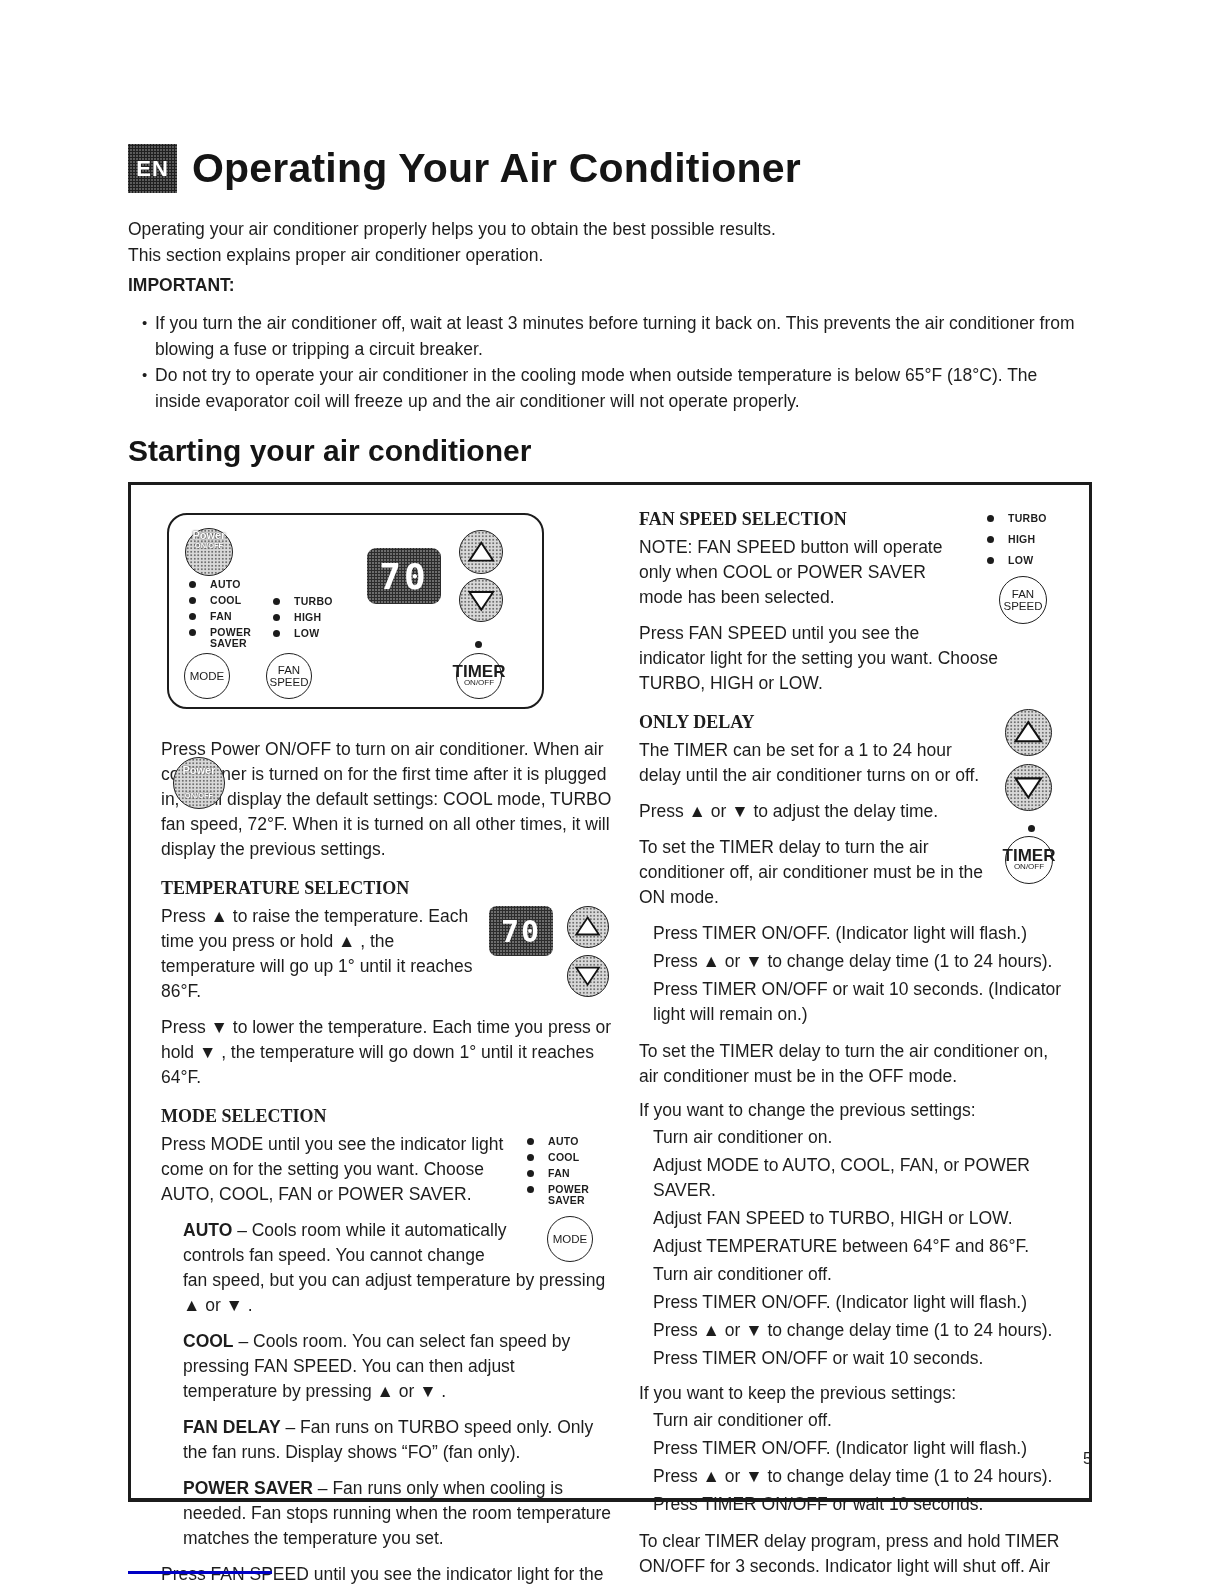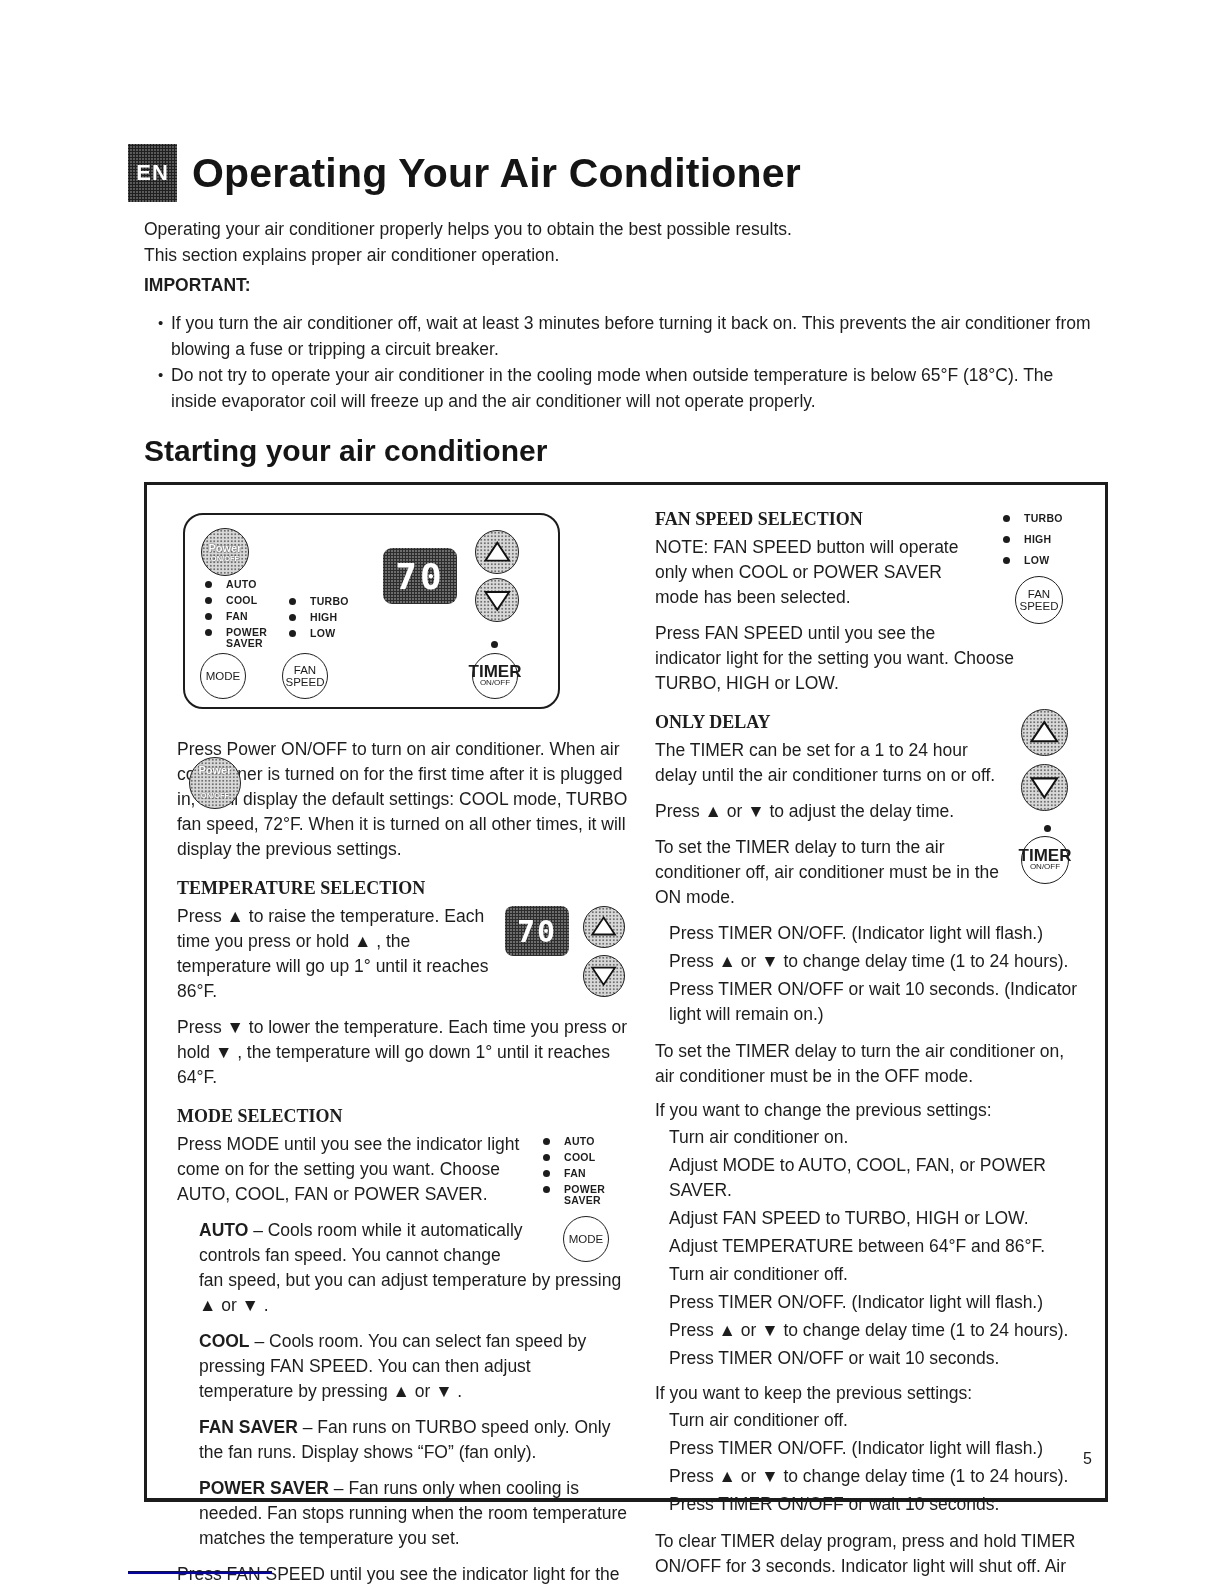--- a/index.html
+++ b/index.html
@@ -10,7 +10,7 @@
   }
   .header { position:absolute; left:128px; top:144px; display:flex; align-items:center; gap:15px; }
   .en-badge {
-    width:49px; height:58px; flex:0 0 auto;
+    width:49px; height:49px; flex:0 0 auto;
     display:flex; align-items:center; justify-content:center;
     color:#fff; font-weight:bold; font-size:22px; letter-spacing:1px;
     background-color:#5a5a5a;

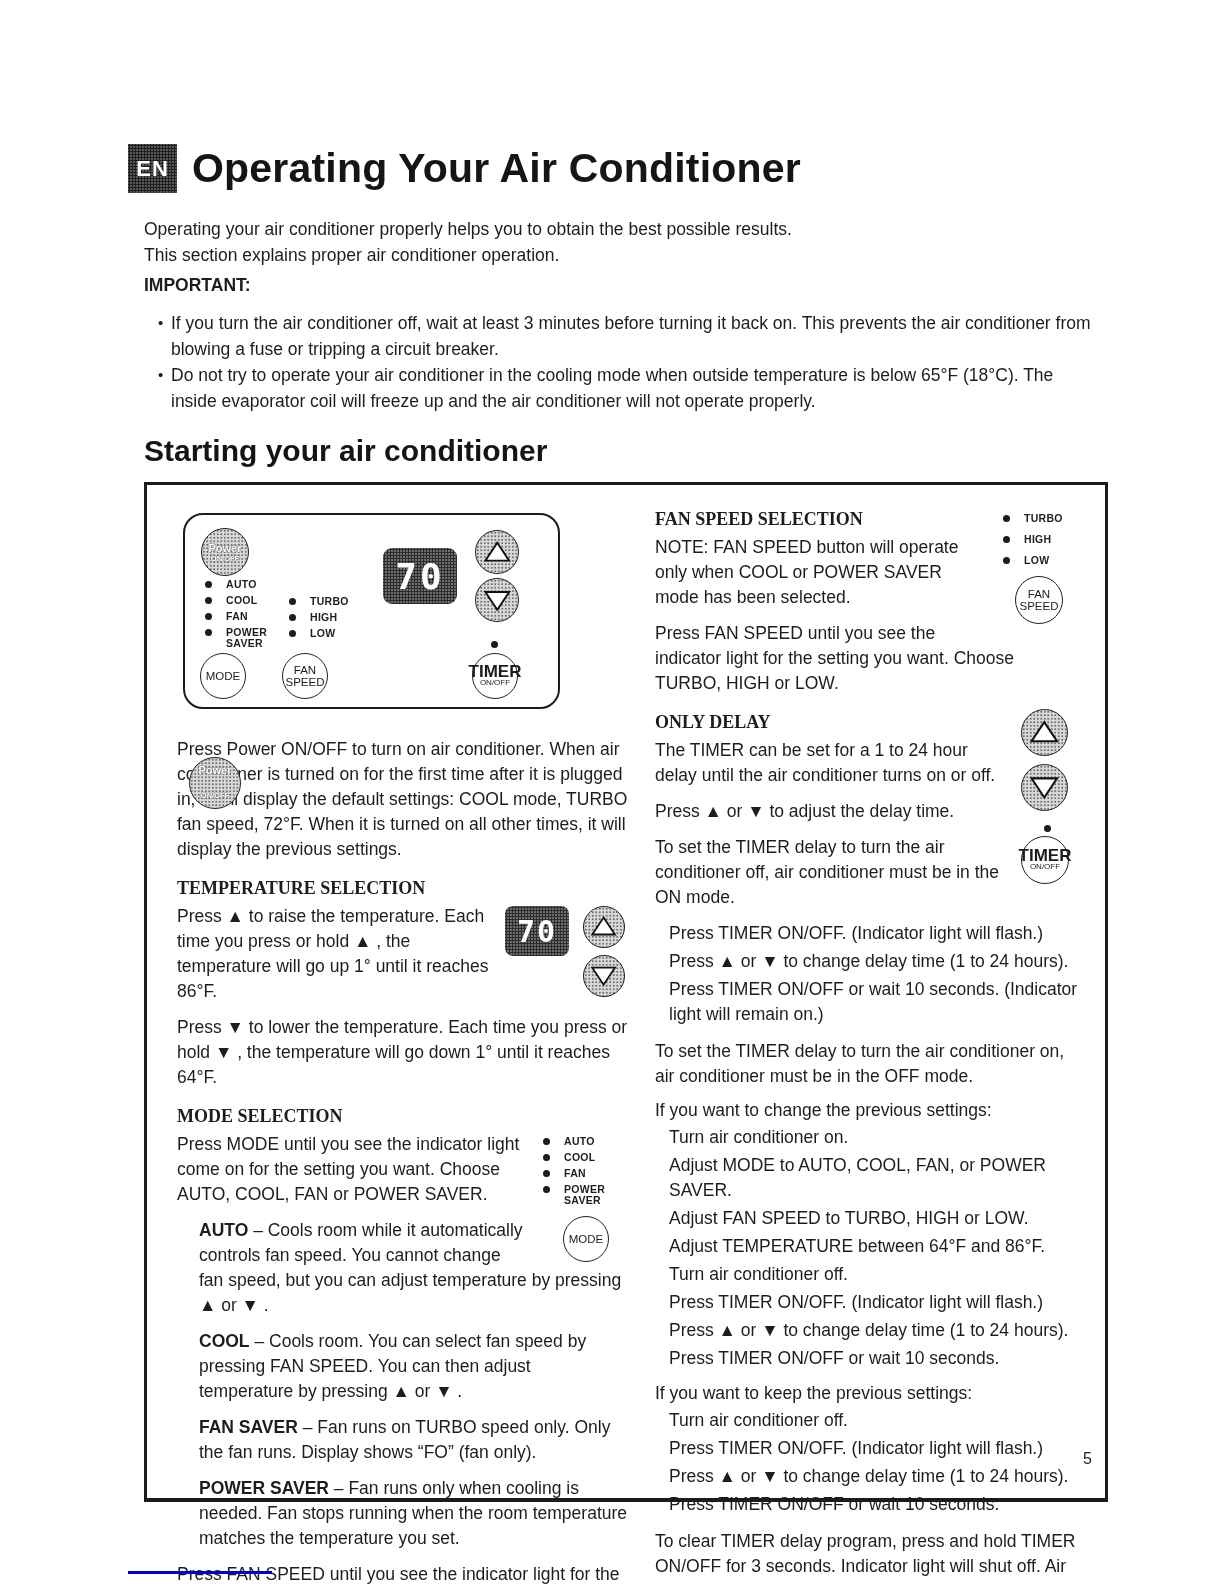--- a/index.html
+++ b/index.html
@@ -19,7 +19,7 @@
   }
   h1 { margin:0; font-size:41px; font-weight:bold; color:#151515; letter-spacing:0.2px; }
 
-  .content { position:absolute; left:144px; top:216px; width:964px; }
+  .content { position:absolute; left:128px; top:216px; width:964px; }
   .content p { margin:0; font-size:17.5px; line-height:26px; }
   .important { font-weight:bold; margin-top:4px !important; }
   ul.bullets { list-style:none; margin:12px; padding:0; }

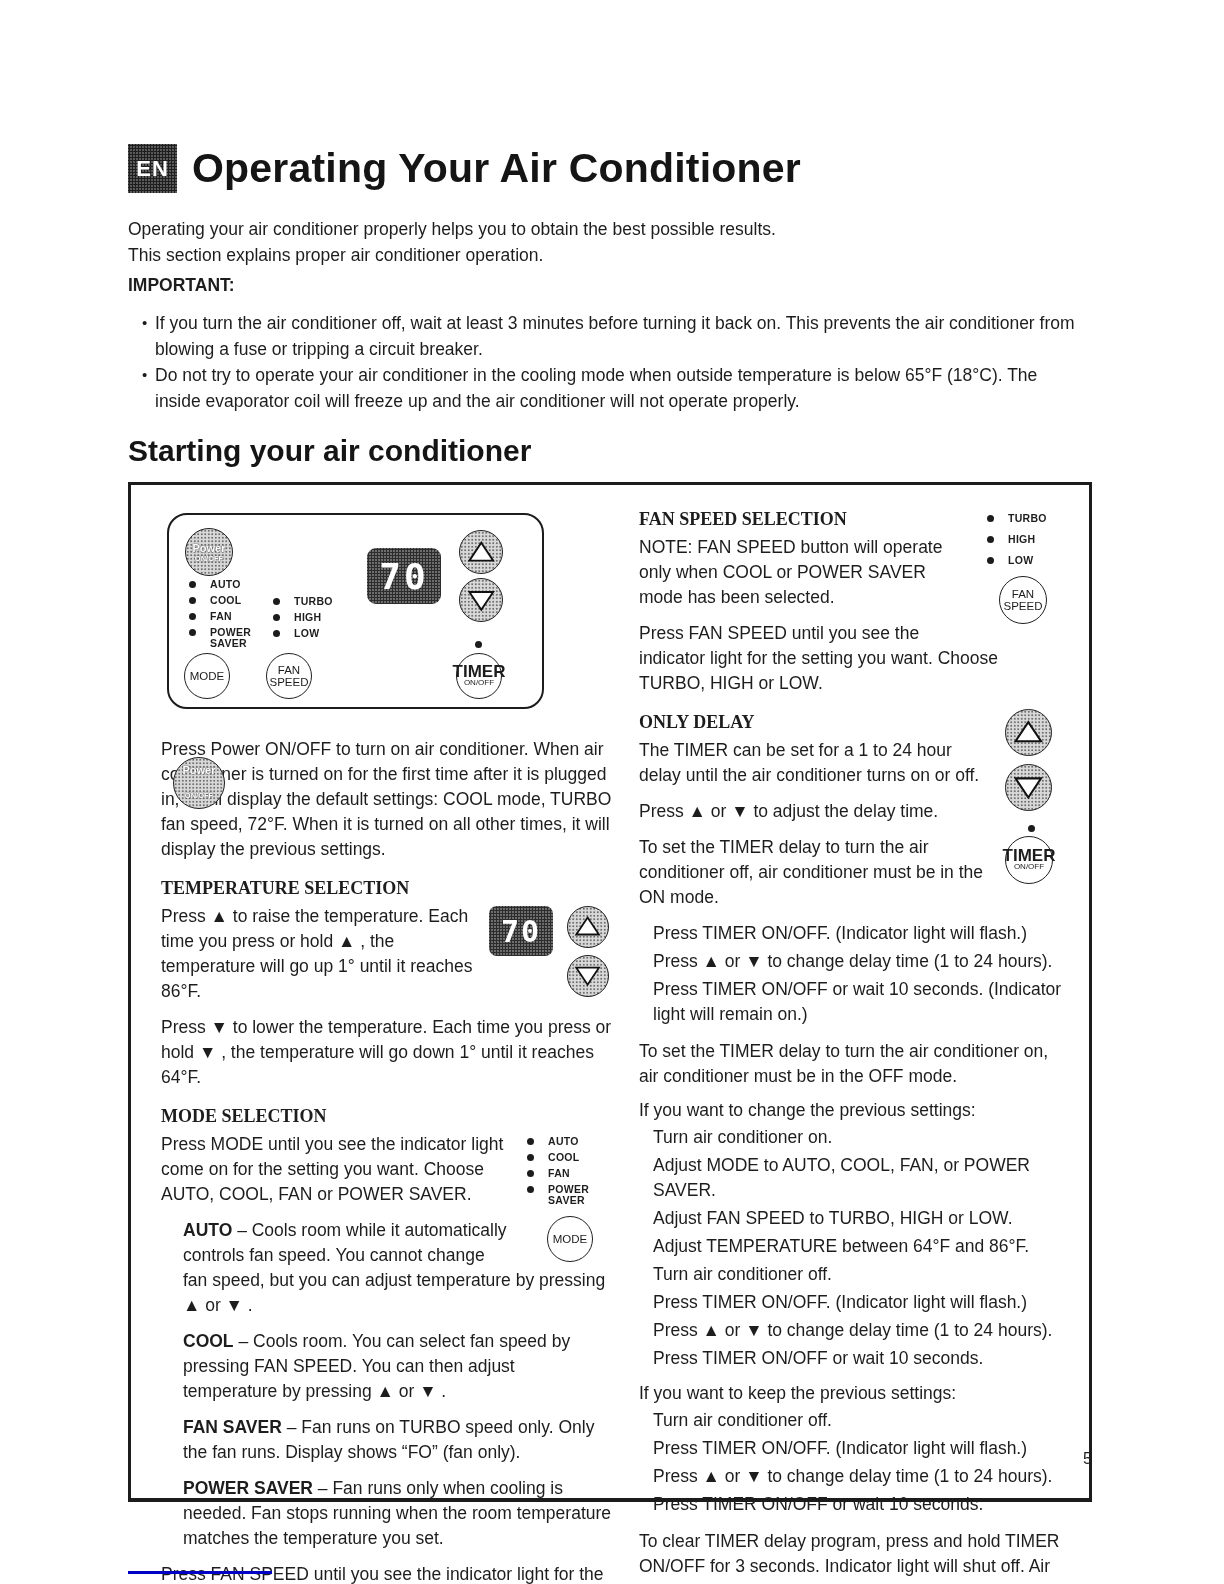--- a/index.html
+++ b/index.html
@@ -58,7 +58,7 @@
   }
   .circle { border:1.7px solid #1f1f1f; border-radius:50%; box-sizing:border-box; }
   .pwr-btn {
-    position:absolute; display:flex; flex-direction:column; align-items:center; justify-content:center;
+    position:absolute; display:flex; flex-direction:column; align-items:center; justify-content:flex-start;
     color:#fdfdfd; text-shadow:0 0 2px #333; font-weight:bold;
   }
   .panel .pwr-btn { left:16px; top:13px; width:48px; height:48px; font-size:11px; }

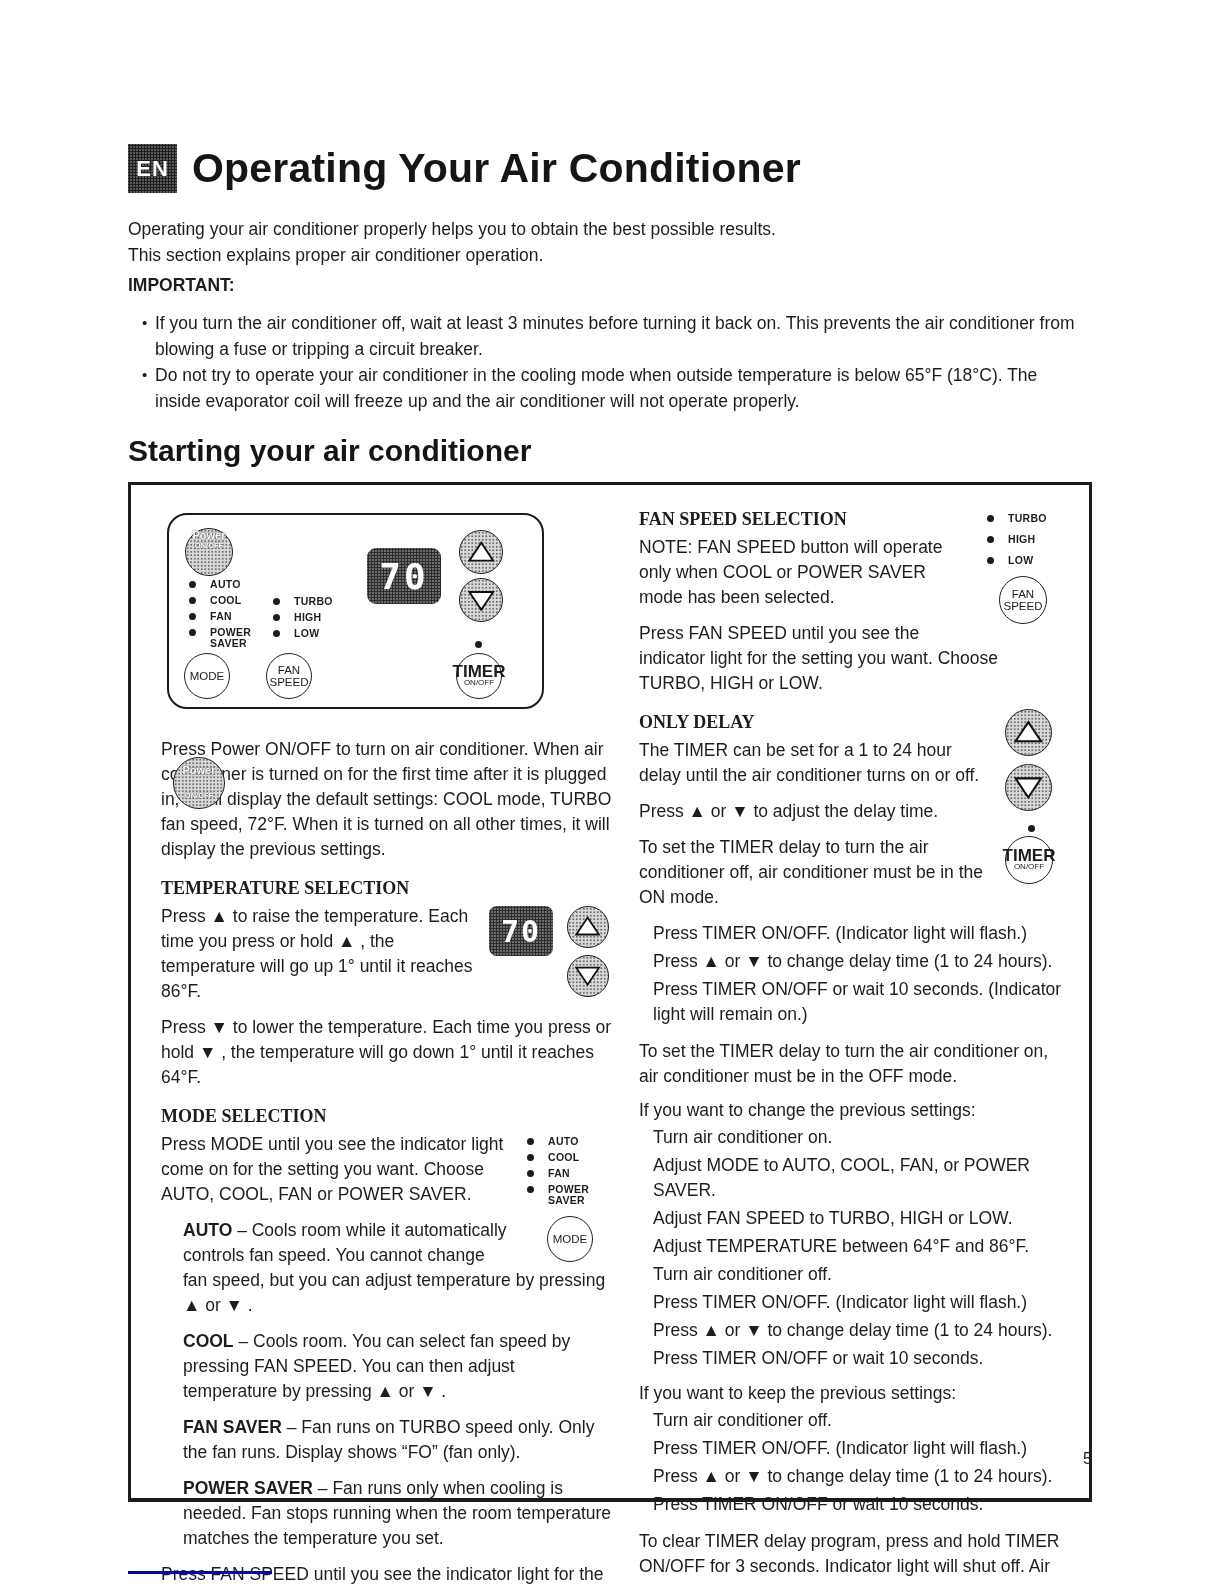--- a/index.html
+++ b/index.html
@@ -257,7 +257,7 @@
 
       <p class="indent"><span class="term">AUTO</span><span> – Cools room while it automatically controls fan speed. You cannot change fan speed, but you can adjust temperature by pressing ▲ or ▼ .</span></p>
       <p class="indent"><span class="term">COOL</span><span> – Cools room. You can select fan speed by pressing FAN SPEED. You can then adjust temperature by pressing ▲ or ▼ .</span></p>
-      <p class="indent"><span class="term">FAN SAVER</span><span> – Fan runs on TURBO speed only. Only the fan runs. Display shows “FO” (fan only).</span></p>
+      <p class="indent"><span class="term">FAN DELAY</span><span> – Fan runs on TURBO speed only. Only the fan runs. Display shows “FO” (fan only).</span></p>
       <p class="indent"><span class="term">POWER SAVER</span><span> – Fan runs only when cooling is needed. Fan stops running when the room temperature matches the temperature you set.</span></p>
 
       <p>Press FAN SPEED until you see the indicator light for the setting you want. Choose TURBO, HIGH or LOW.</p>

